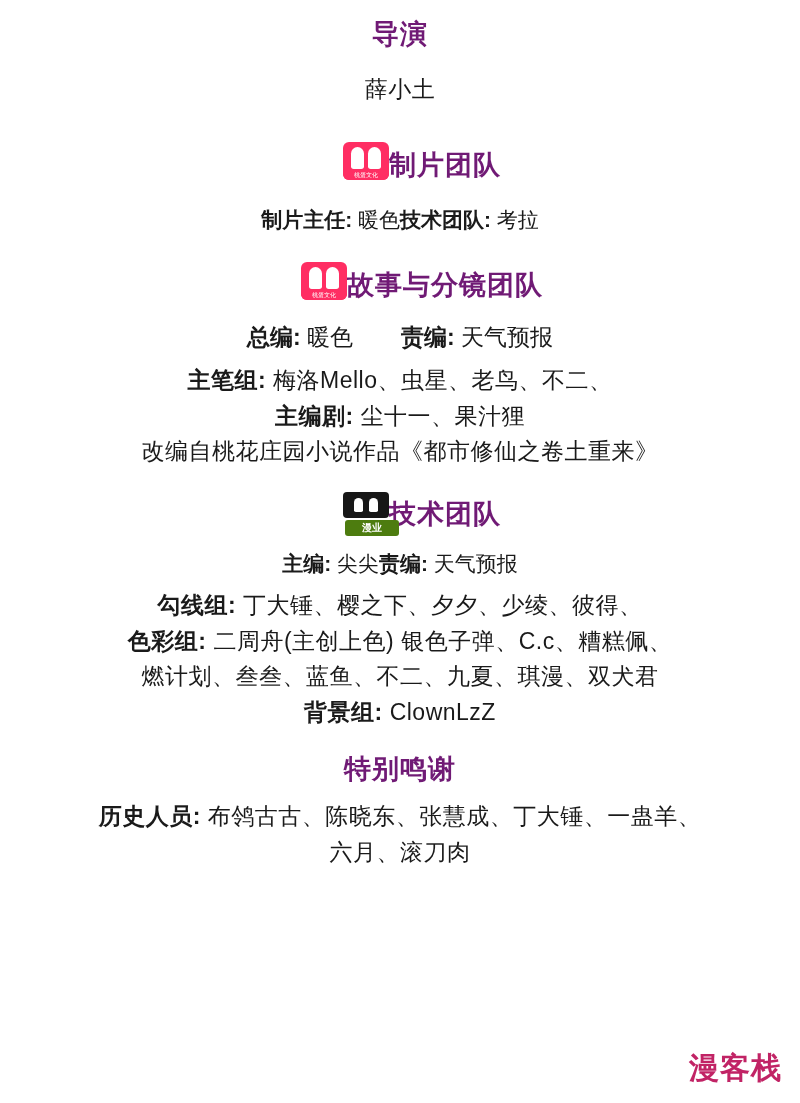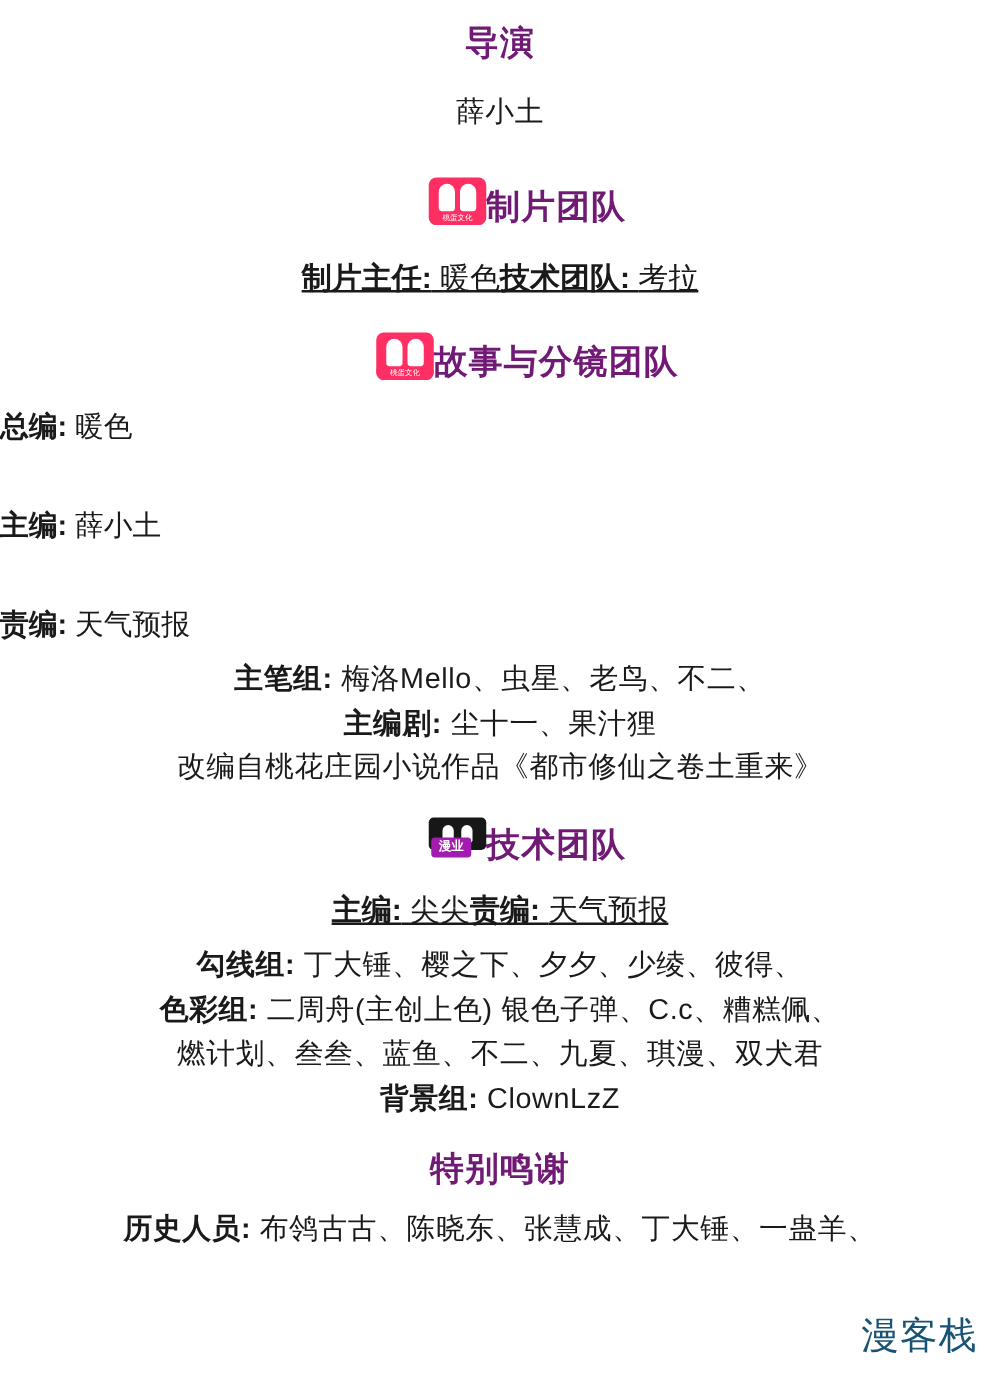--- a/index.html
+++ b/index.html
@@ -118,8 +118,7 @@
   .credit-pair {
     display: flex;
     justify-content: center;
-    font-size: 24px;
-    text-decoration: underline;
+    font-size: 21px;
   }
   .credit-triple {
     display: flex;

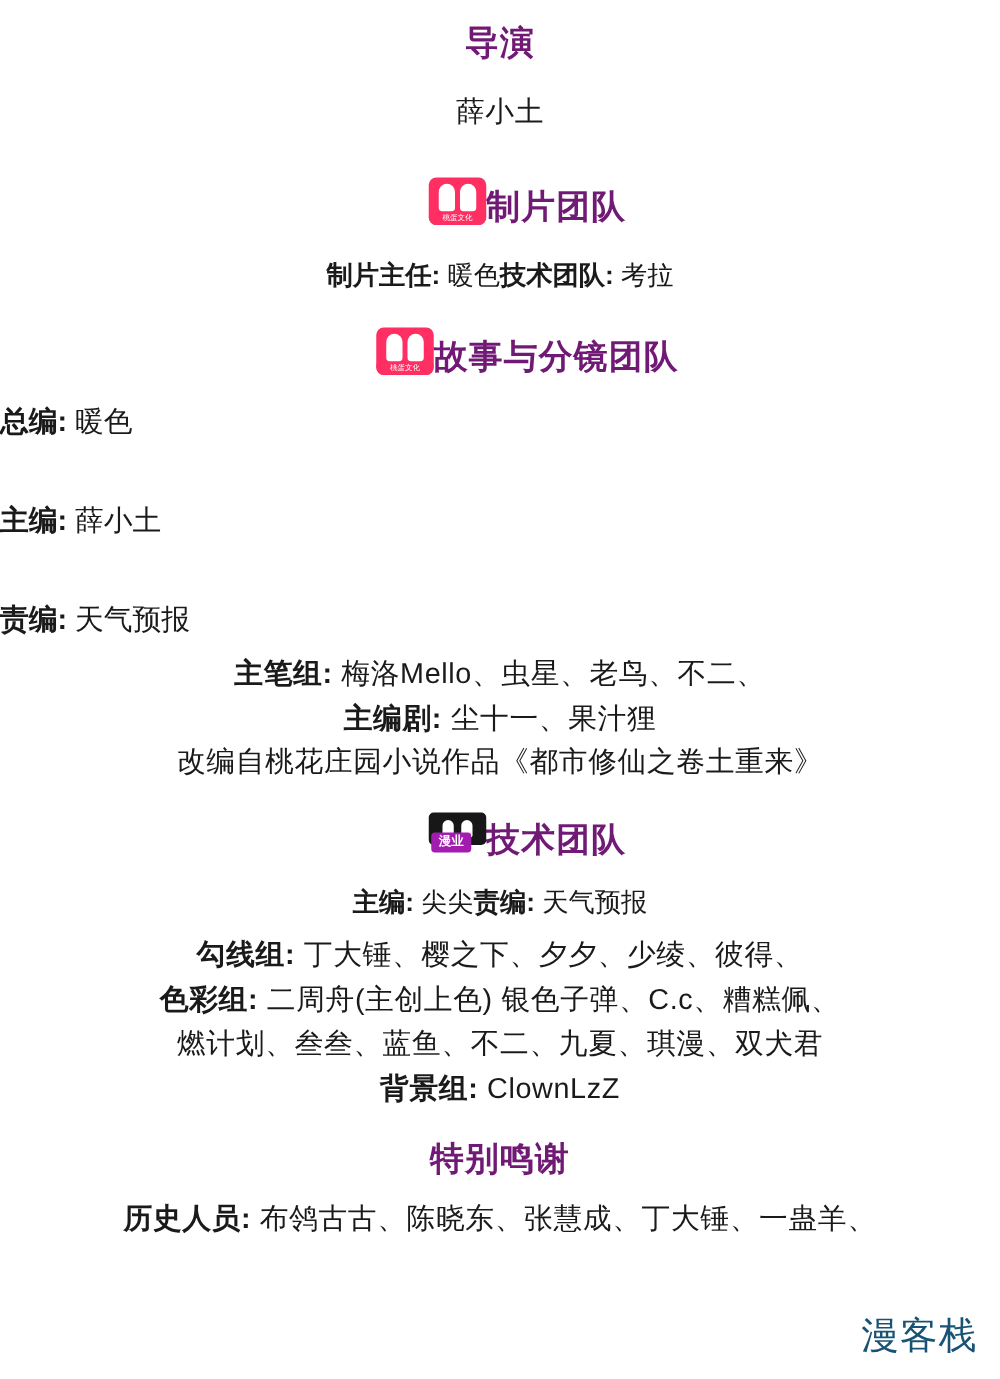--- a/index.html
+++ b/index.html
@@ -125,7 +125,6 @@
     justify-content: center;
     gap: 48px;
     font-size: 23px;
-    flex-direction: column;
   }
   .label {
     font-weight: bold;

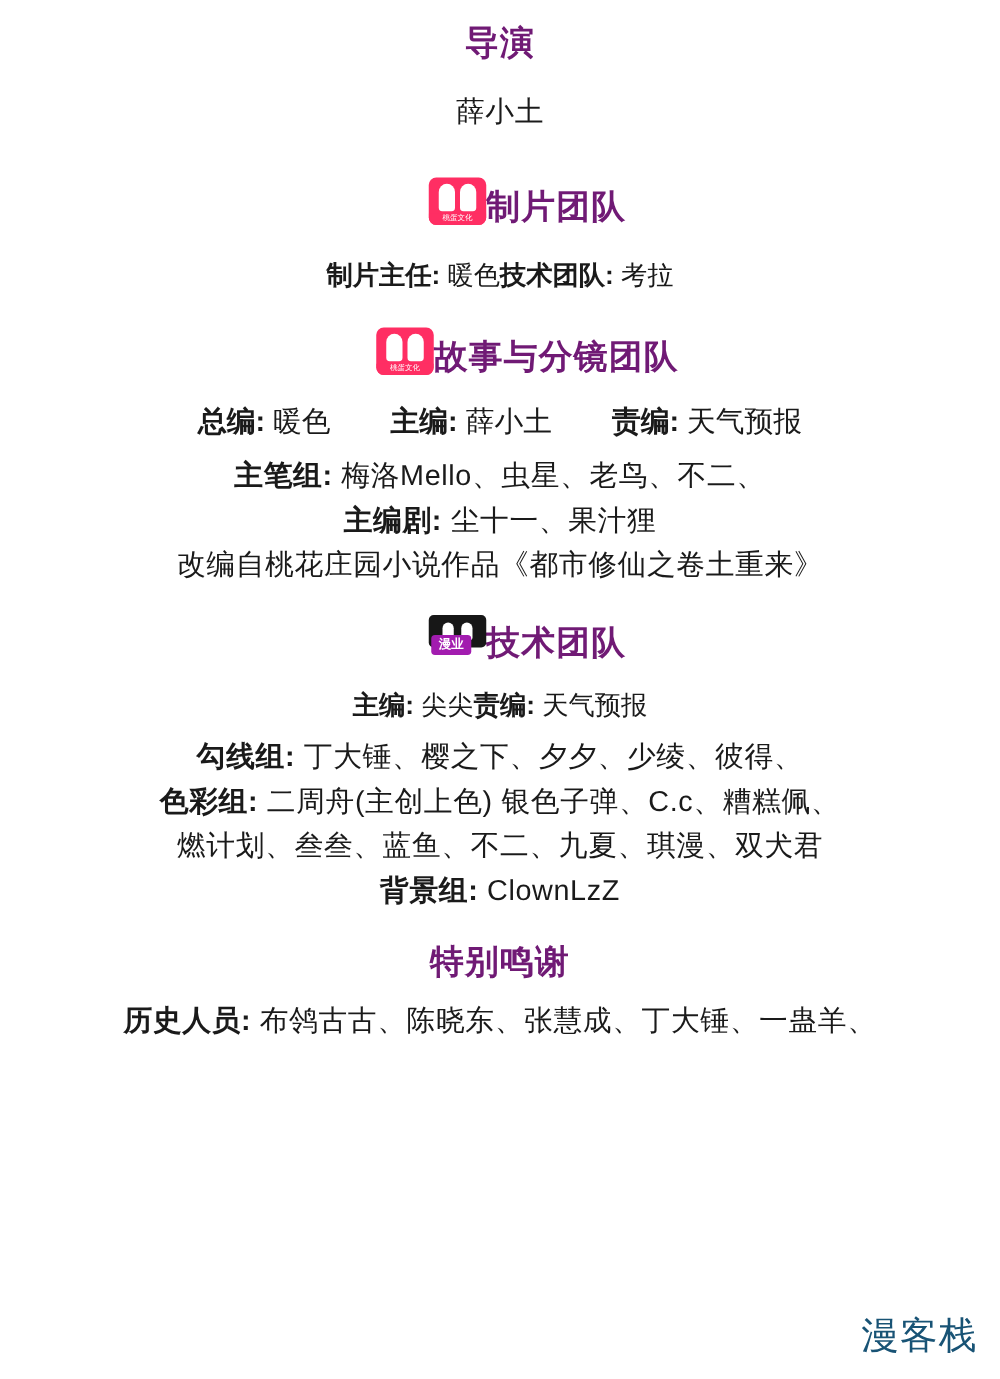--- a/index.html
+++ b/index.html
@@ -194,10 +194,6 @@
       <span>暖色</span>
     </div>
     <div class="nowrap">
-      <span class="label">主编:</span>
-      <span>薛小土</span>
-    </div>
-    <div class="nowrap">
       <span class="label">责编:</span>
       <span>天气预报</span>
     </div>

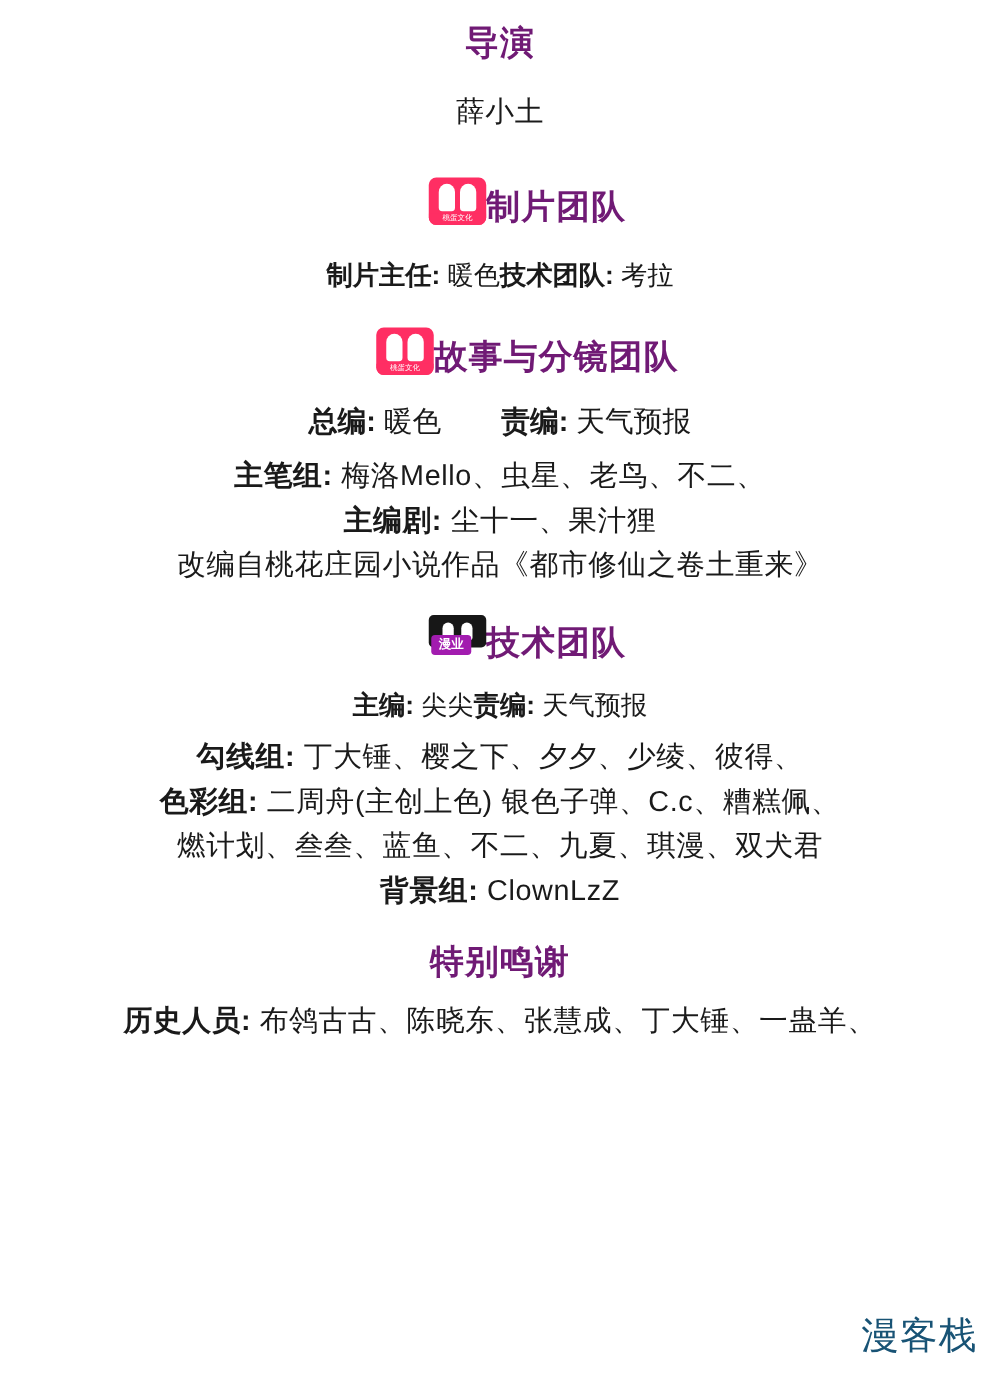--- a/index.html
+++ b/index.html
@@ -99,9 +99,9 @@
   .logo-b .top:after { left: 26px; }
   .logo-b .bottom {
     position: absolute;
-    bottom: 12px; left: 2px;
-    width: 32px; height: 16px;
-    background: #a21caf;
+    bottom: 0; left: 2px;
+    width: 54px; height: 16px;
+    background: #4d7c0f;
     border-radius: 3px;
     color: #fff;
     font-size: 10px;

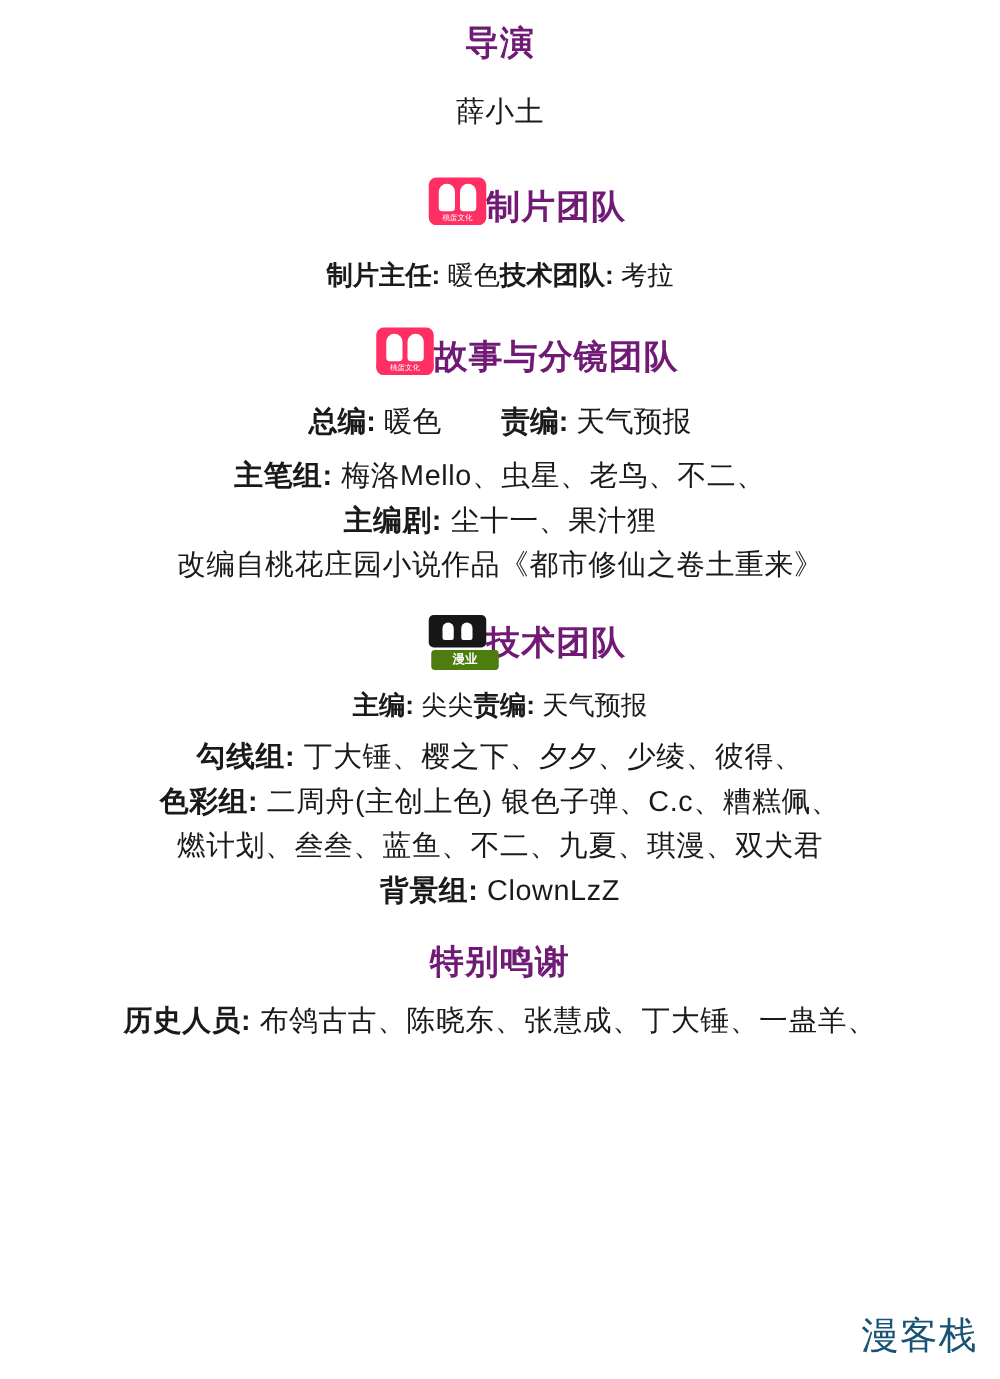--- a/index.html
+++ b/index.html
@@ -254,6 +254,9 @@
     <span class="label">历史人员:</span>
     <span>布鸰古古、陈晓东、张慧成、丁大锤、一蛊羊、</span>
   </div>
+  <div class="line">
+    <span>六月、滚刀肉</span>
+  </div>
 
   <div class="watermark">漫客栈</div>
 </div>

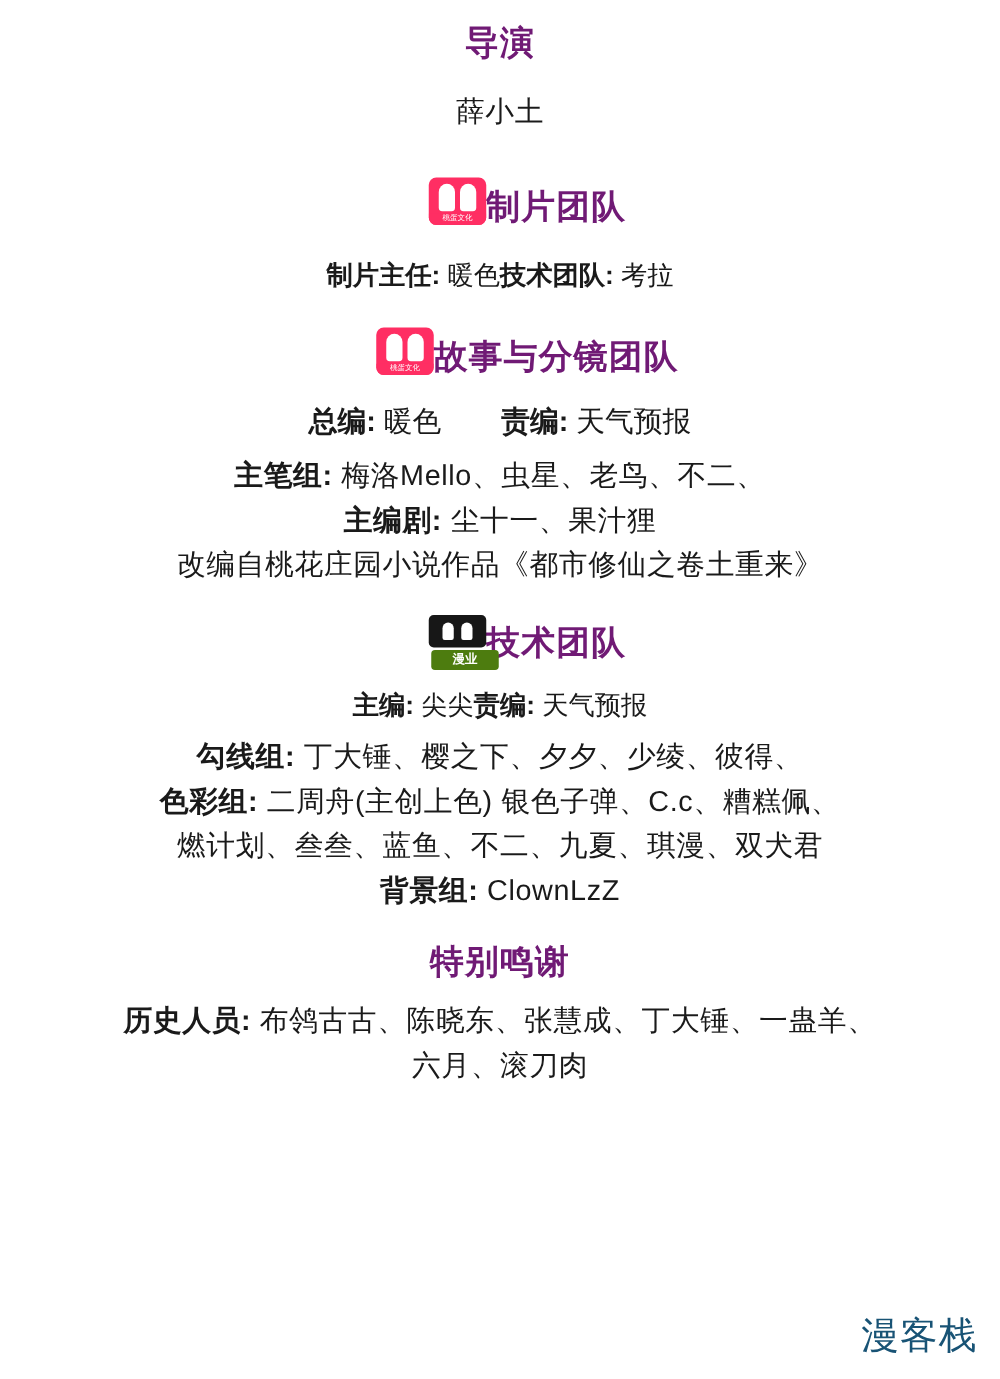--- a/index.html
+++ b/index.html
@@ -139,8 +139,8 @@
     position: absolute;
     right: 18px;
     bottom: 14px;
-    color: #0c4a6e;
-    font-weight: normal;
+    color: #be185d;
+    font-weight: bold;
     font-size: 30px;
     letter-spacing: 1px;
     opacity: 0.95;

